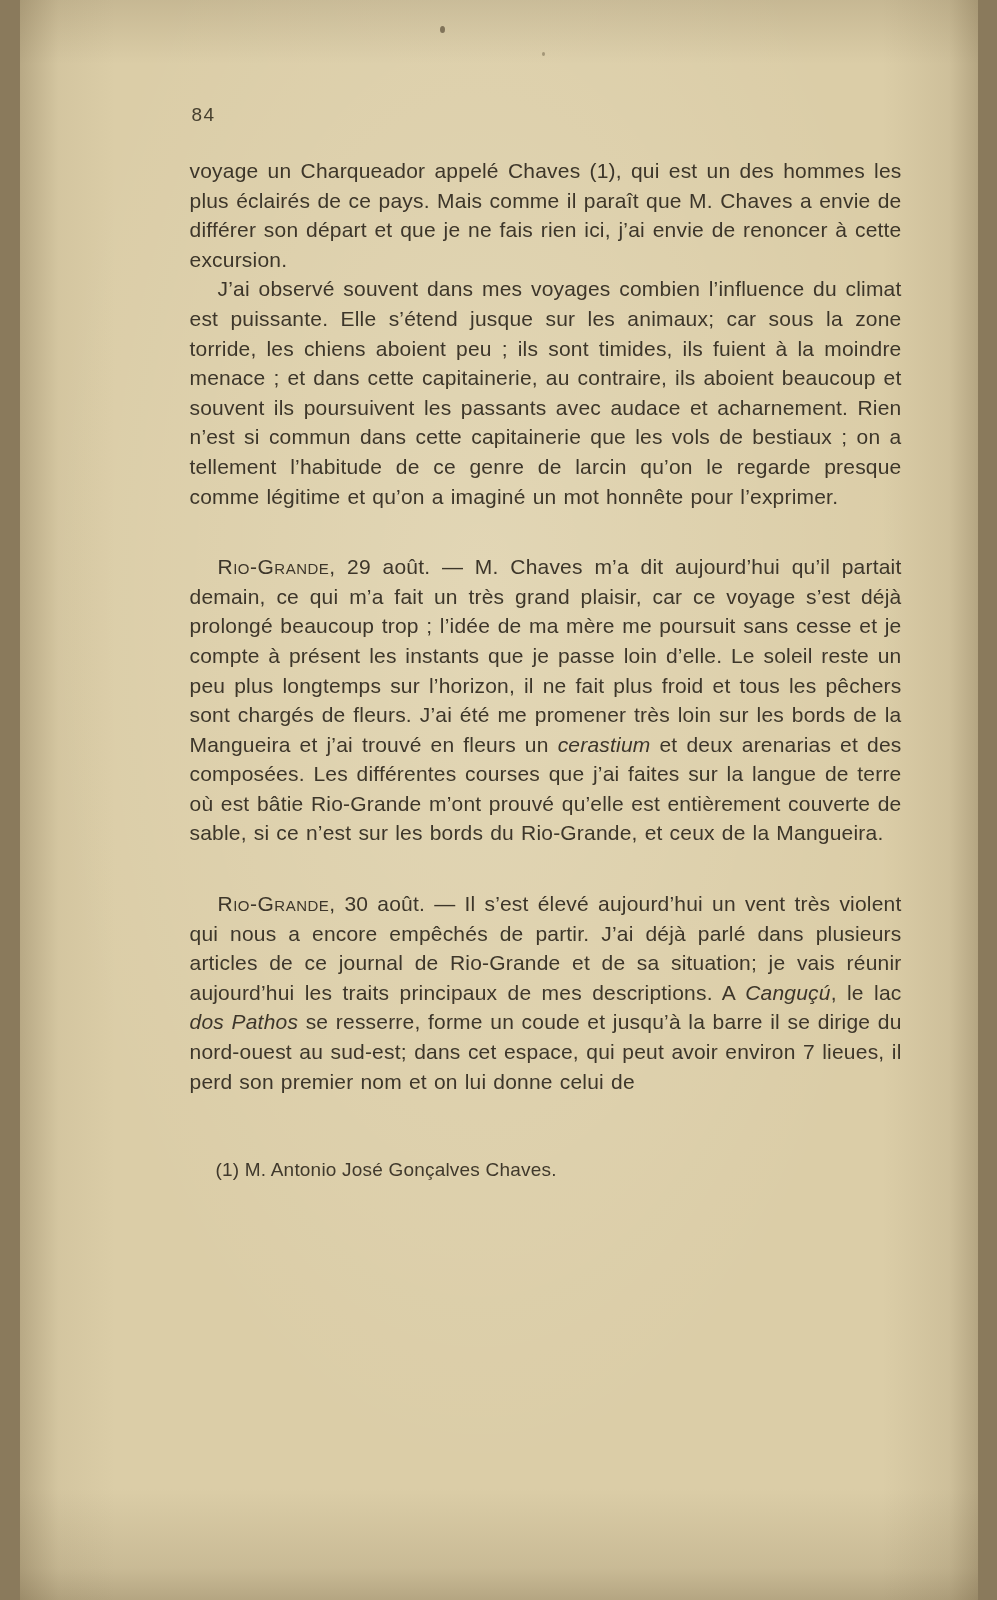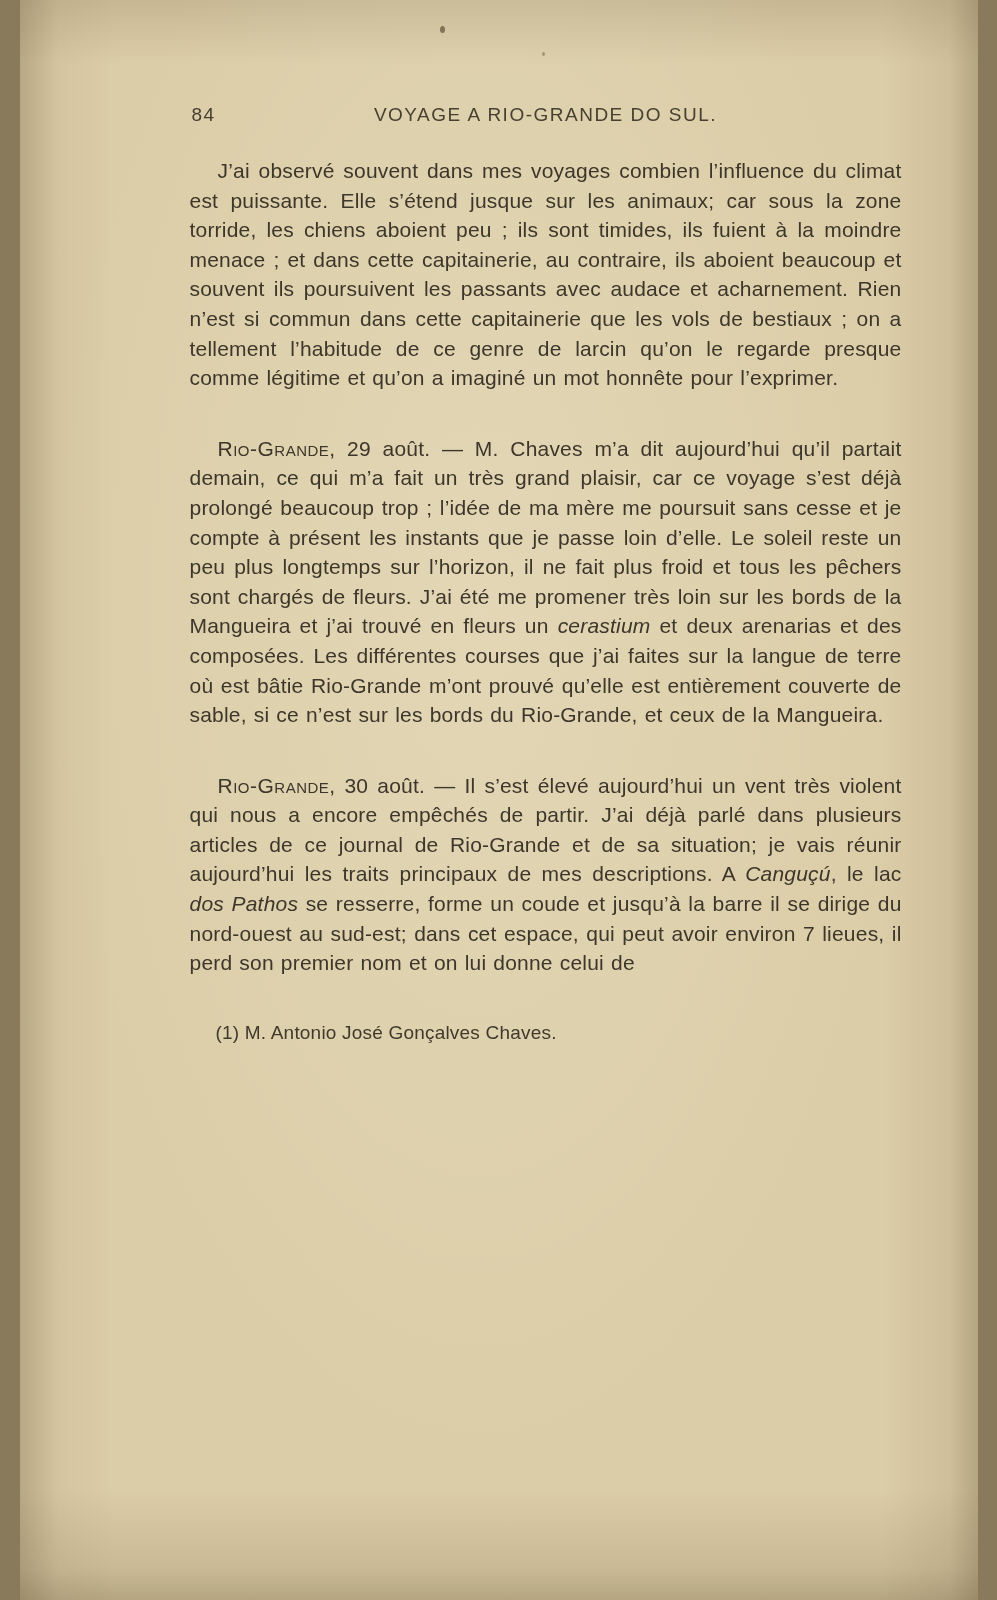--- a/index.html
+++ b/index.html
@@ -89,7 +89,6 @@
 
     <div class="running-header">
       <span class="page-number">84</span>
-      <span class="header-title">VOYAGE A RIO-GRANDE DO SUL.</span>
     </div>
 
     <div class="body-text">

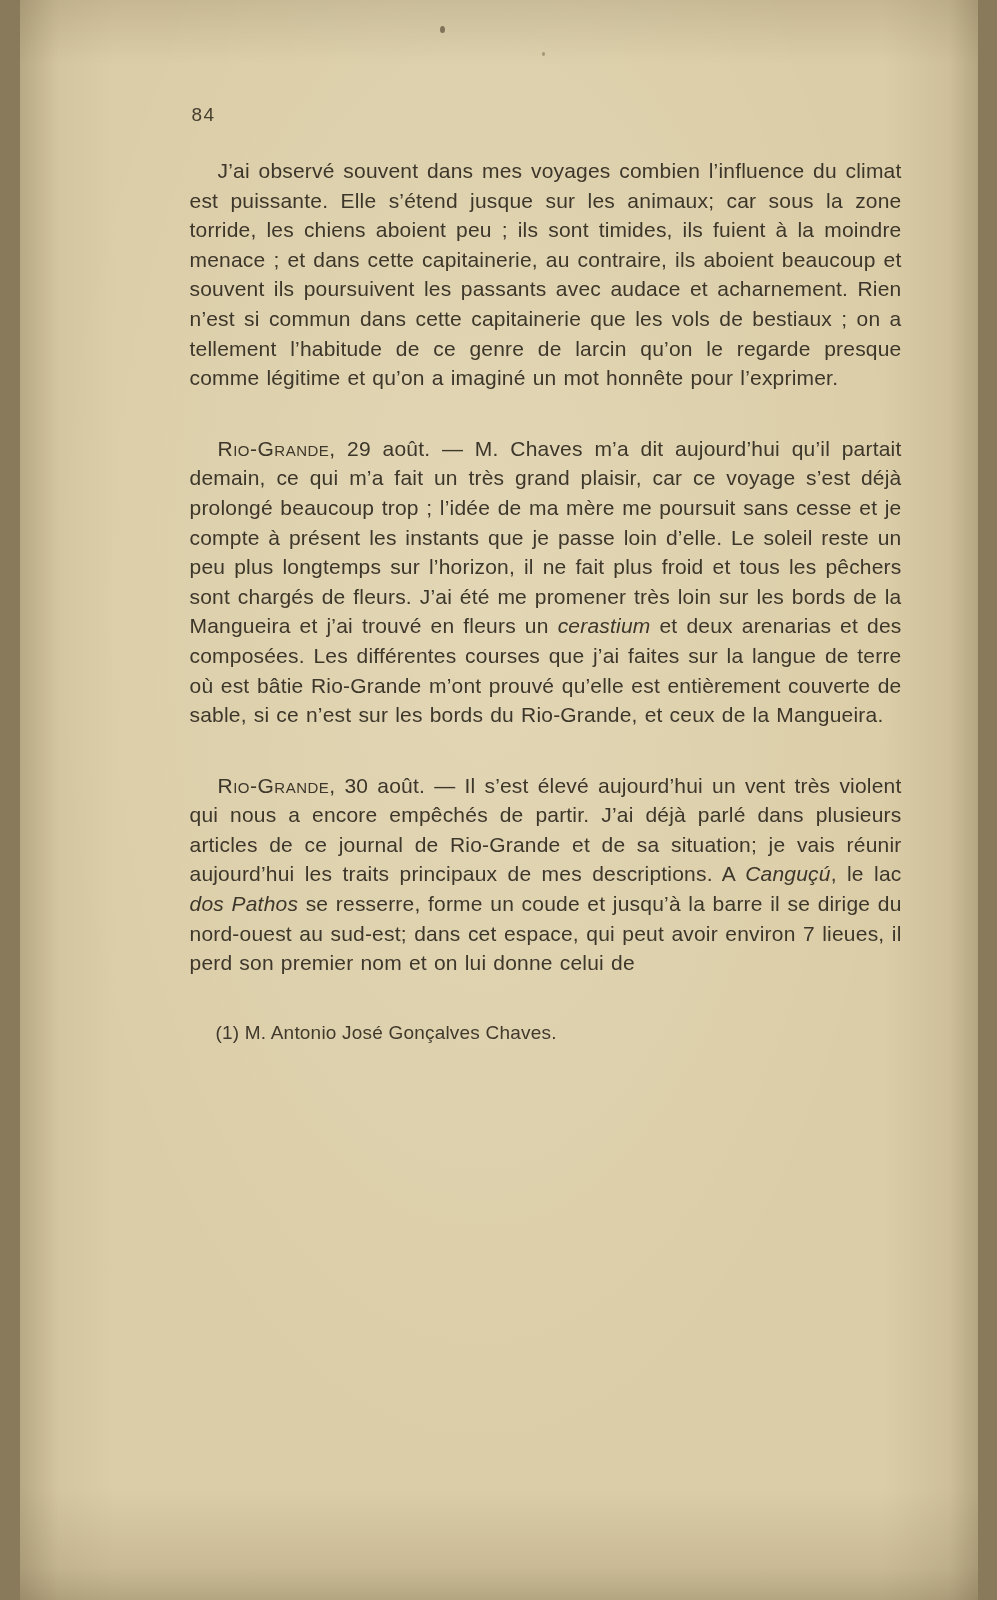--- a/index.html
+++ b/index.html
@@ -93,6 +93,7 @@
 
     <div class="body-text">
 
+    <p class="para"><span class="run-plain">voyage un Charqueador appelé Chaves (1), qui est un des hommes les plus éclairés de ce pays. Mais comme il paraît que M. Chaves a envie de différer son départ et que je ne fais rien ici, j’ai envie de renoncer à cette excursion.</span></p>
         <p class="para indent"><span class="run-plain">J’ai observé souvent dans mes voyages combien l’influence du climat est puissante. Elle s’étend jusque sur les animaux; car sous la zone torride, les chiens aboient peu ; ils sont timides, ils fuient à la moindre menace ; et dans cette capitainerie, au contraire, ils aboient beaucoup et souvent ils poursuivent les passants avec audace et acharnement. Rien n’est si commun dans cette capitainerie que les vols de bestiaux ; on a tellement l’habitude de ce genre de larcin qu’on le regarde presque comme légitime et qu’on a imaginé un mot honnête pour l’exprimer.</span></p>
         <p class="para indent space-before"><span class="run-smallcaps">Rio-Grande</span><span class="run-plain">, 29 août. — M. Chaves m’a dit aujourd’hui qu’il partait demain, ce qui m’a fait un très grand plaisir, car ce voyage s’est déjà prolongé beaucoup trop ; l’idée de ma mère me poursuit sans cesse et je compte à présent les instants que je passe loin d’elle. Le soleil reste un peu plus longtemps sur l’horizon, il ne fait plus froid et tous les pêchers sont chargés de fleurs. J’ai été me promener très loin sur les bords de la Mangueira et j’ai trouvé en fleurs un </span><span class="run-italic">cerastium</span><span class="run-plain"> et deux arenarias et des composées. Les différentes courses que j’ai faites sur la langue de terre où est bâtie Rio-Grande m’ont prouvé qu’elle est entièrement couverte de sable, si ce n’est sur les bords du Rio-Grande, et ceux de la Mangueira.</span></p>
         <p class="para indent space-before"><span class="run-smallcaps">Rio-Grande</span><span class="run-plain">, 30 août. — Il s’est élevé aujourd’hui un vent très violent qui nous a encore empêchés de partir. J’ai déjà parlé dans plusieurs articles de ce journal de Rio-Grande et de sa situation; je vais réunir aujourd’hui les traits principaux de mes descriptions. A </span><span class="run-italic">Canguçú</span><span class="run-plain">, le lac </span><span class="run-italic">dos Pathos</span><span class="run-plain"> se resserre, forme un coude et jusqu’à la barre il se dirige du nord-ouest au sud-est; dans cet espace, qui peut avoir environ 7 lieues, il perd son premier nom et on lui donne celui de</span></p>

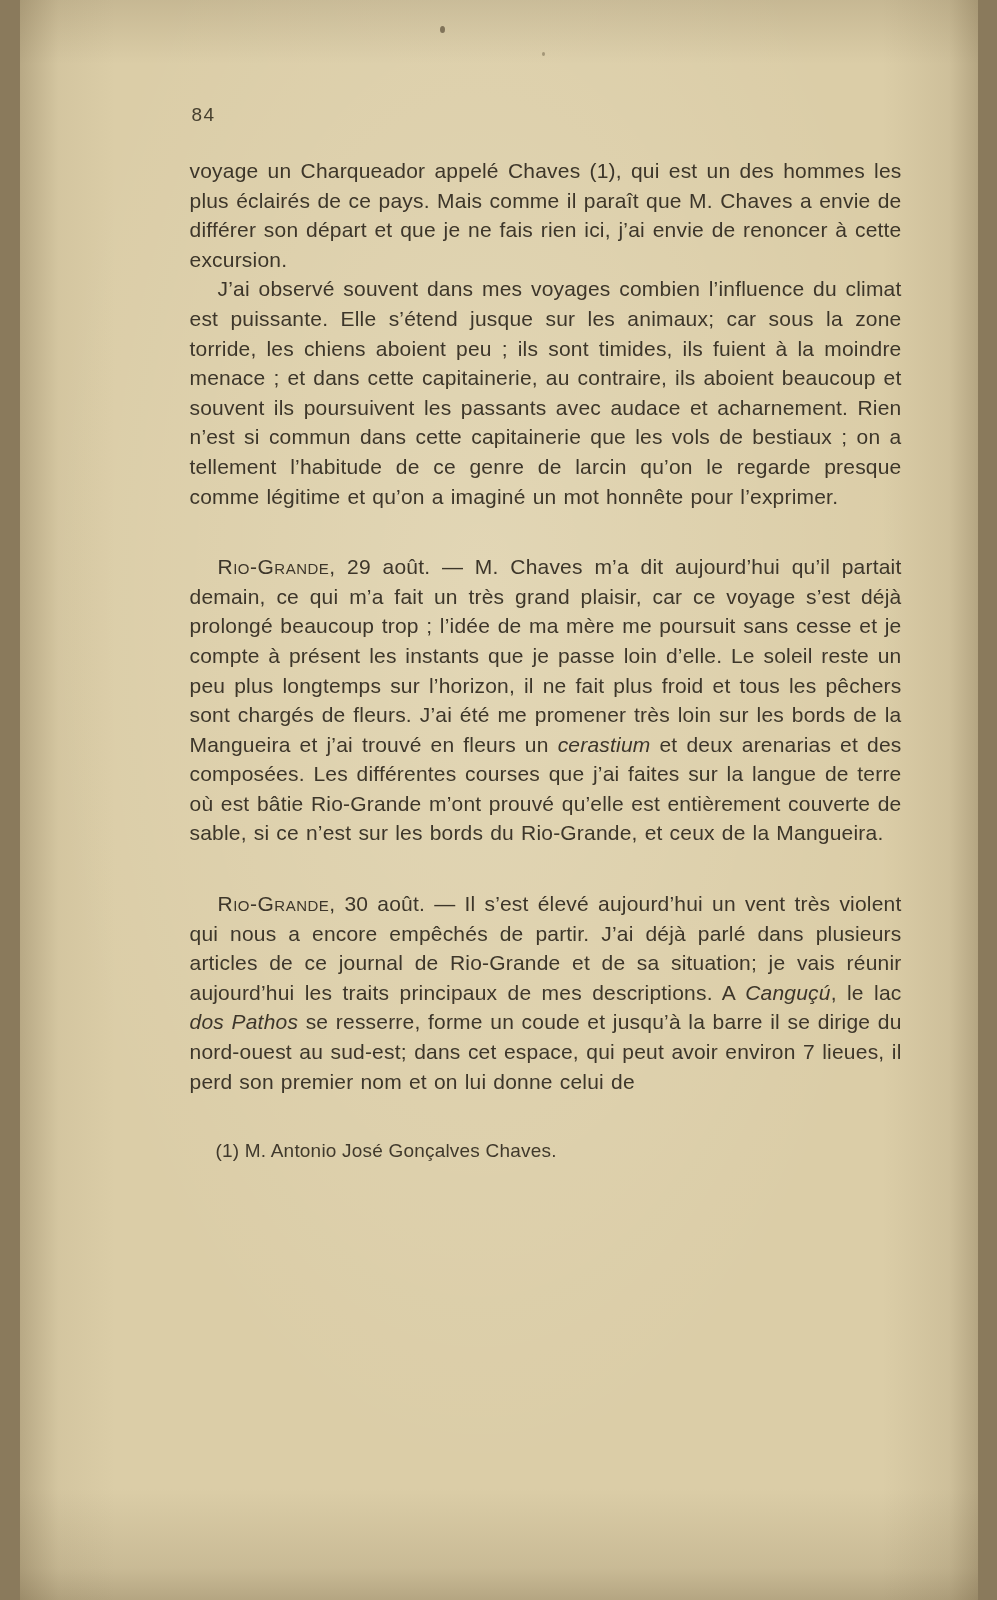--- a/index.html
+++ b/index.html
@@ -61,7 +61,7 @@
     letter-spacing: 0.5px;
   }
   .footnote {
-    margin-top: 44px;
+    margin-top: 63px;
     padding-left: 26px;
     font-size: 19px;
     letter-spacing: 0.2px;

